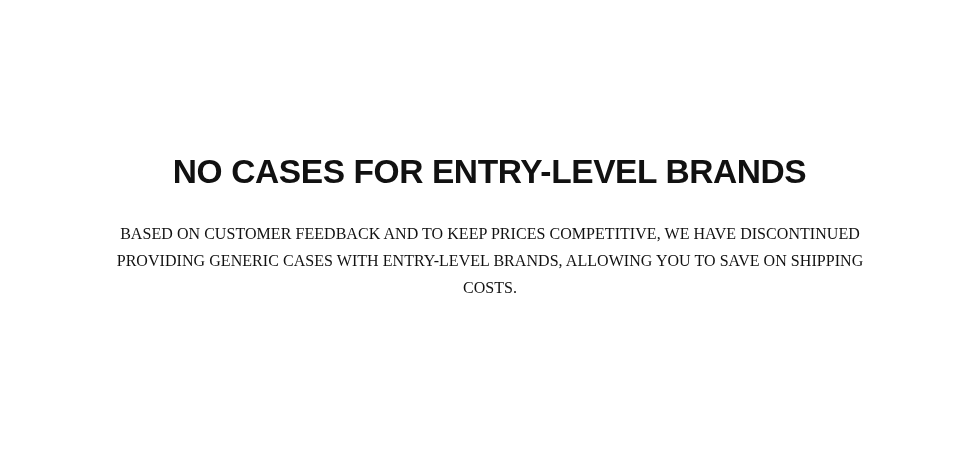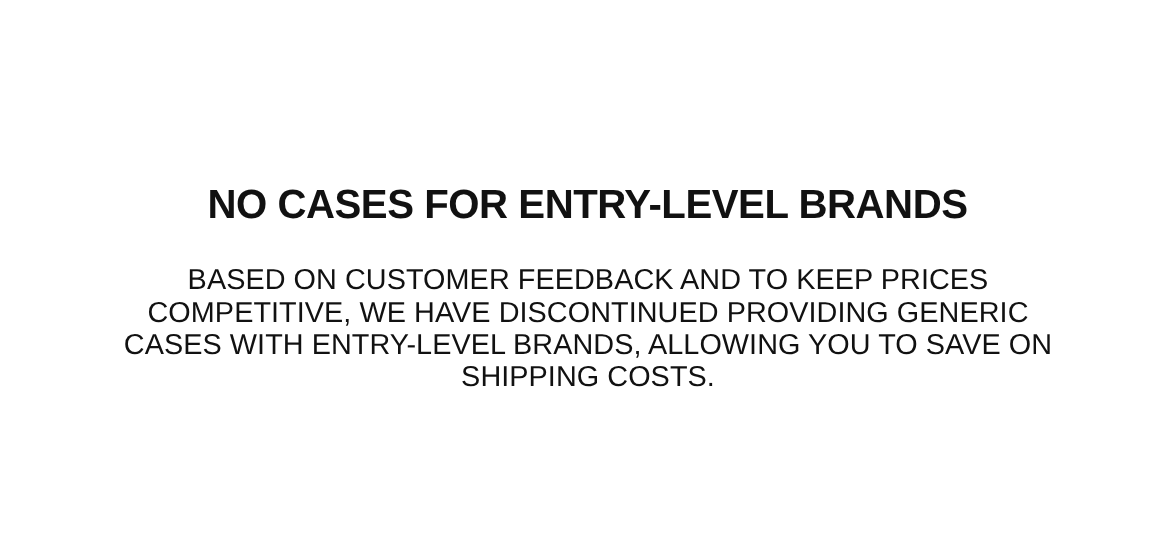--- a/index.html
+++ b/index.html
@@ -54,8 +54,8 @@
     margin: 0;
     padding-top: 30px;
     width: 800px;
-    font-family: Liberation Sans, sans-serif;
-    font-size: 24px;
+    font-family: Liberation Serif, serif;
+    font-size: 16px;
     line-height: 27px;
     font-weight: 400;
     letter-spacing: 0.05px;

